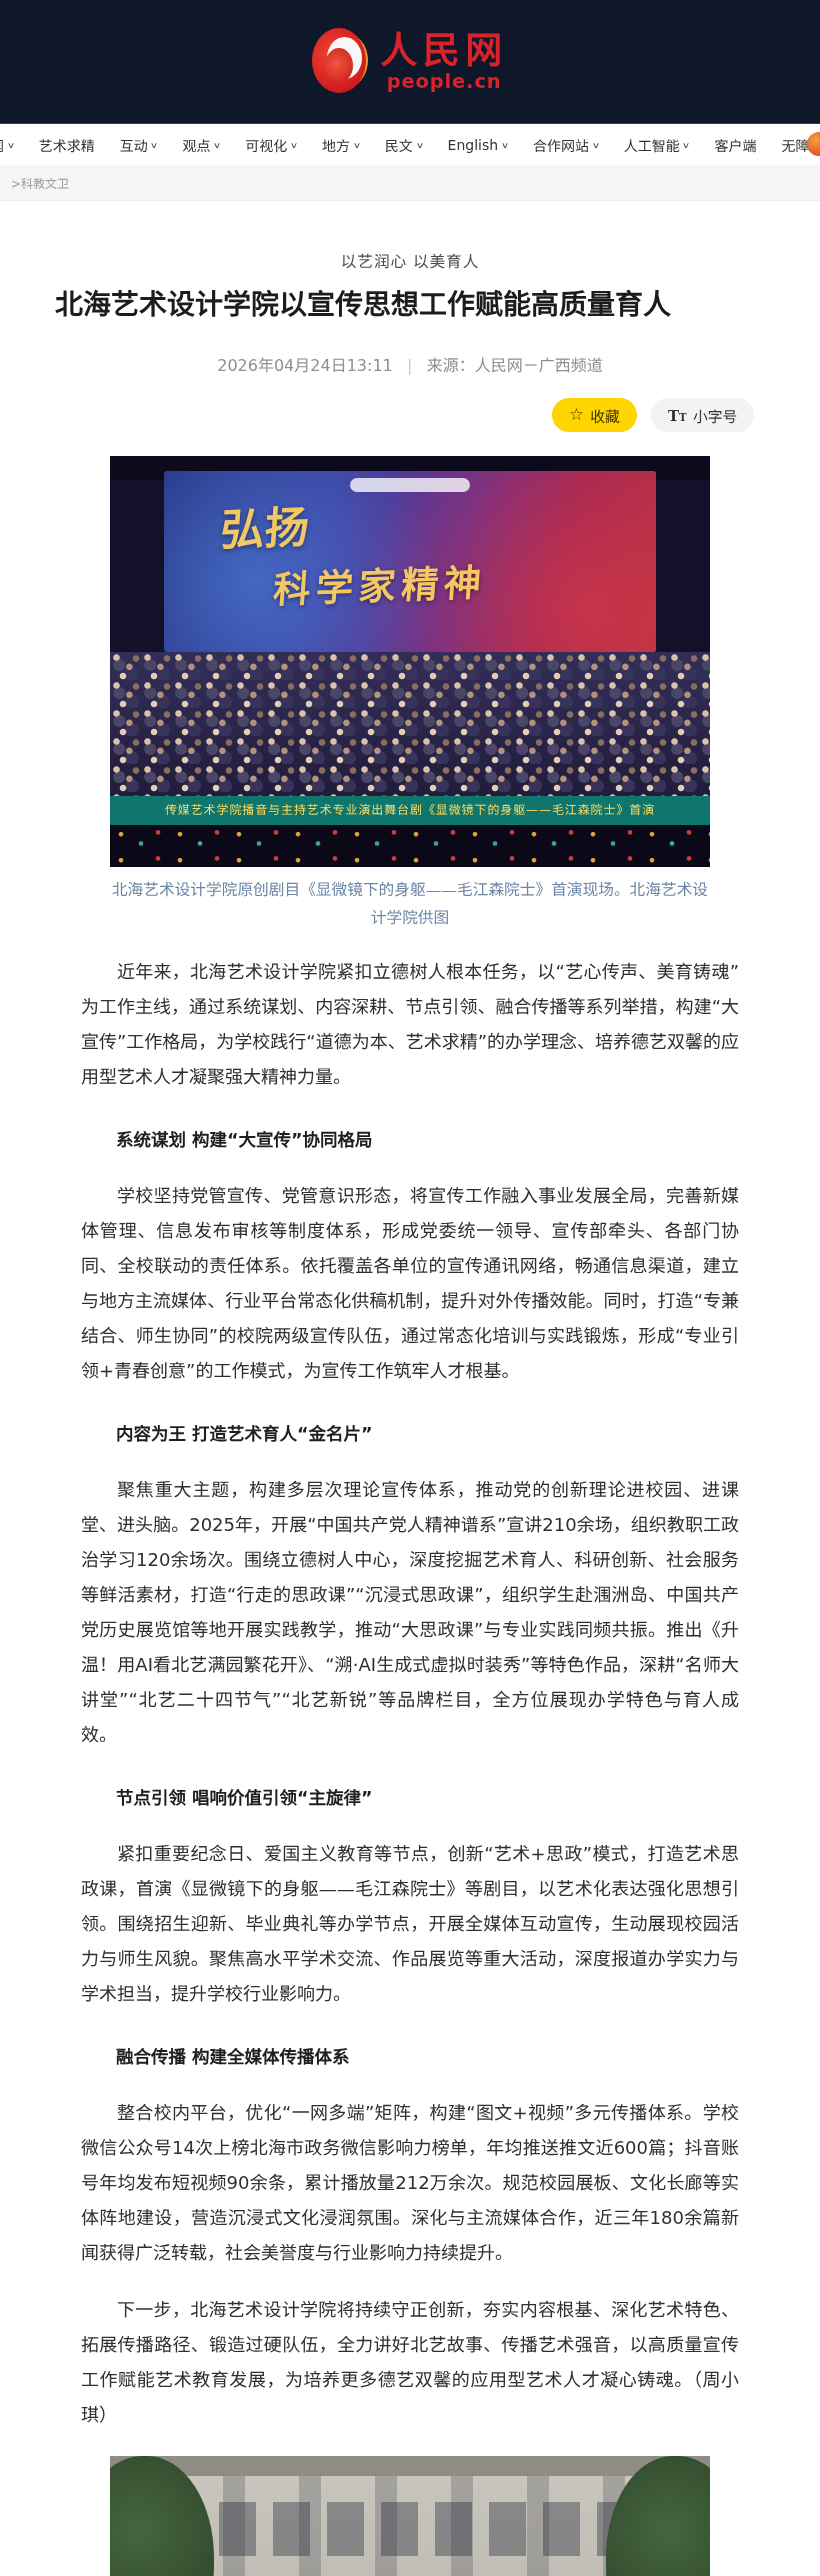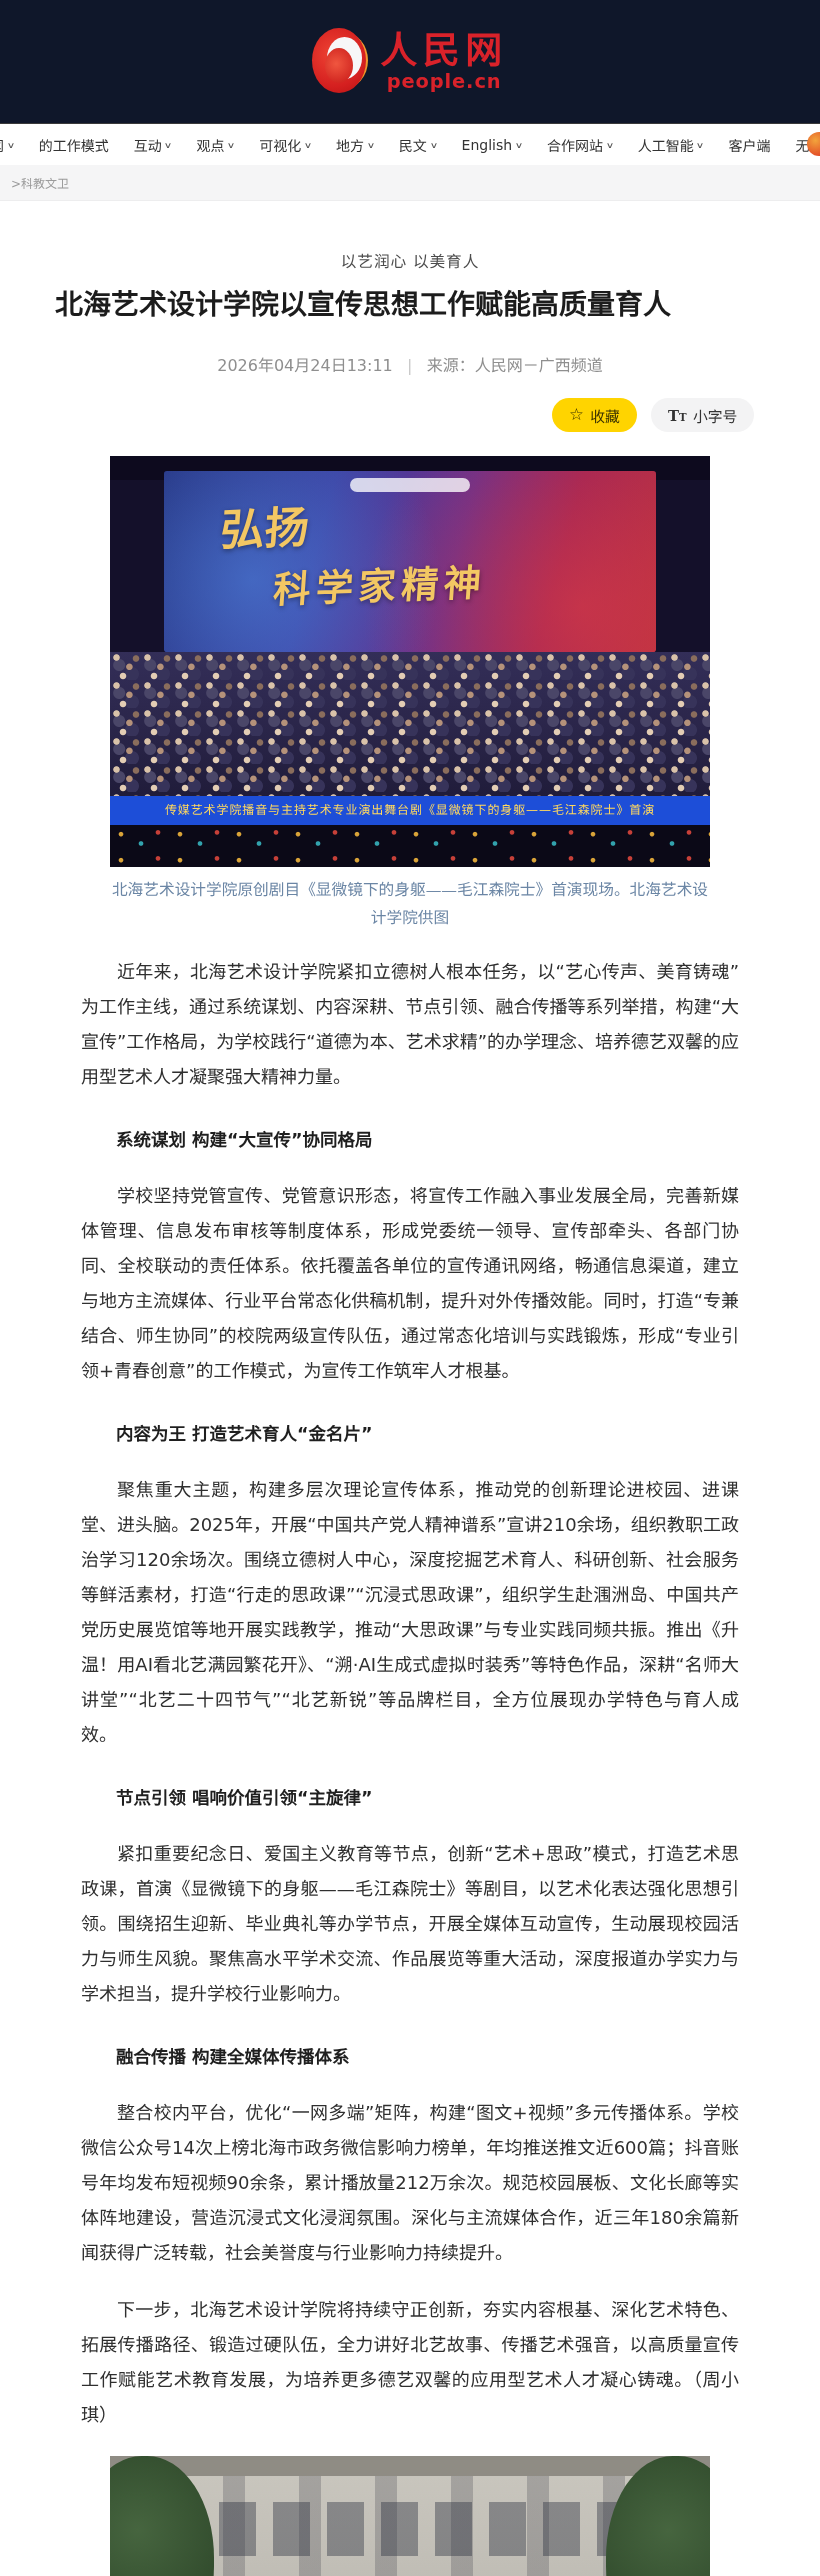--- a/index.html
+++ b/index.html
@@ -128,7 +128,7 @@
         <span class="nav-caret">∨</span>
       </a>
     <a class="nav-item">
-        <span>的工作模式</span>
+        <span>艺术求精</span>
       </a>
     <a class="nav-item">
         <span>互动</span>

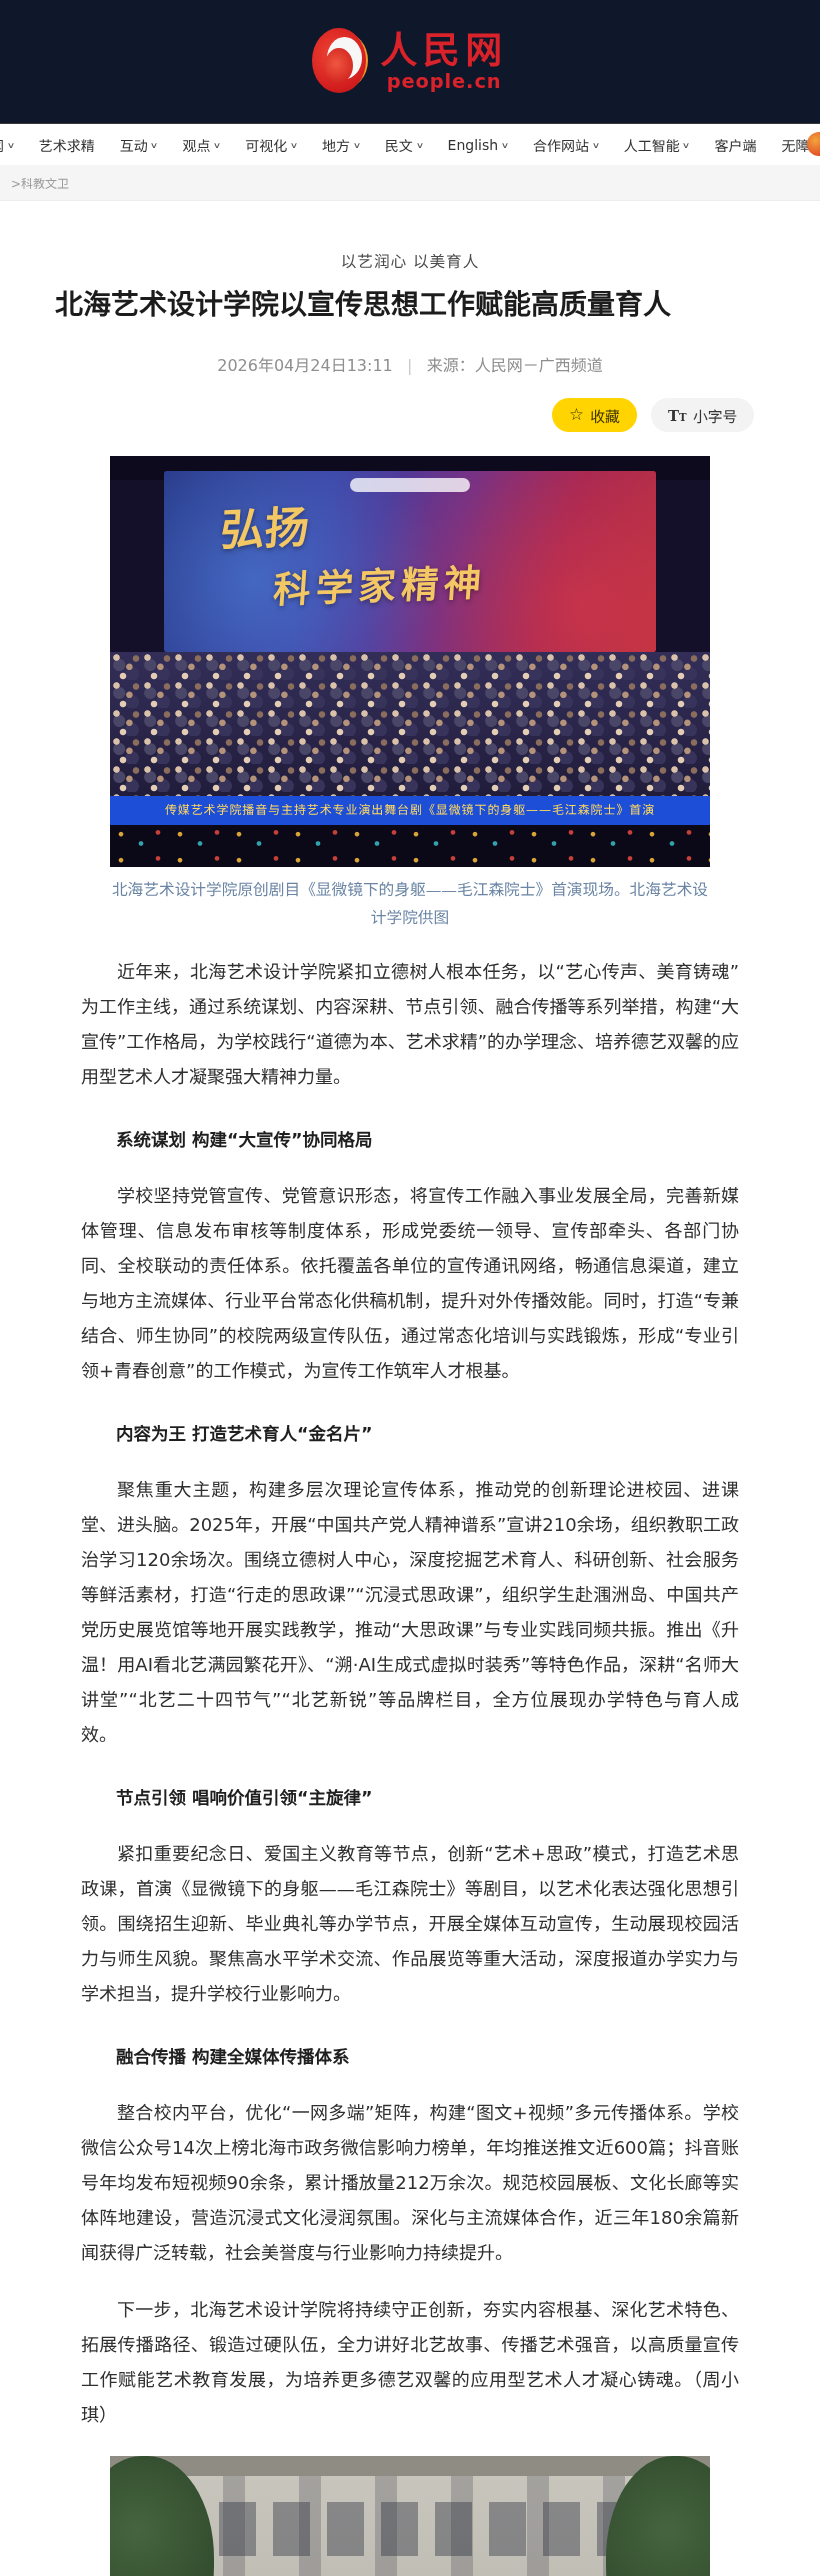--- a/index.html
+++ b/index.html
@@ -69,7 +69,7 @@
       radial-gradient(circle at 22px 22px, #37335a 6.5px, transparent 7.4px),
       linear-gradient(180deg,#332e58 0%,#2a2549 55%,#201c3a 100%);
     background-size:31px 28px,31px 28px,31px 28px,31px 28px,31px 28px,31px 28px,100% 100%;}
-  .p1-banner{position:absolute;top:340px;left:0;right:0;height:29.6px;background:#1d4ed8;color:#ffd95e;
+  .p1-banner{position:absolute;top:340px;left:0;right:0;height:29.6px;background:#0f766e;color:#ffd95e;
     font-size:12px;line-height:29.6px;text-align:center;white-space:nowrap;overflow:hidden;letter-spacing:0.9px;}
   .p1-bokeh{position:absolute;top:369px;left:0;right:0;bottom:0;
     background:

